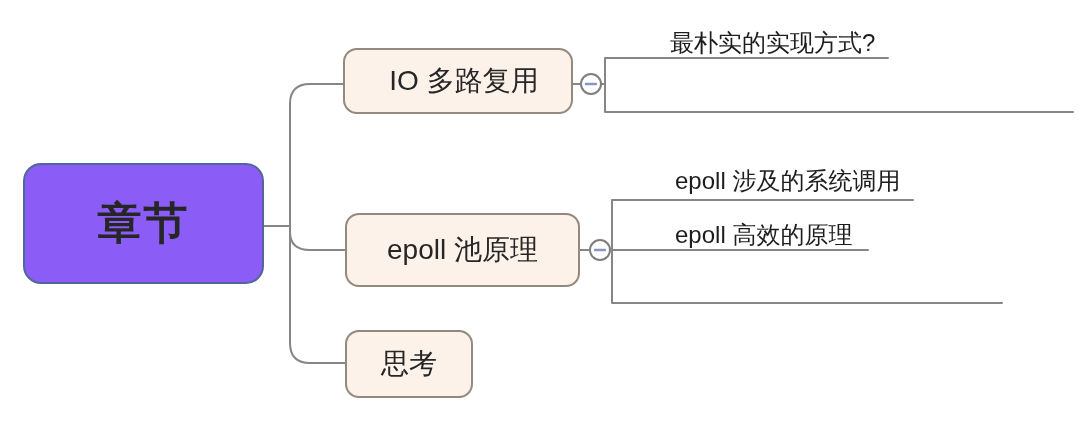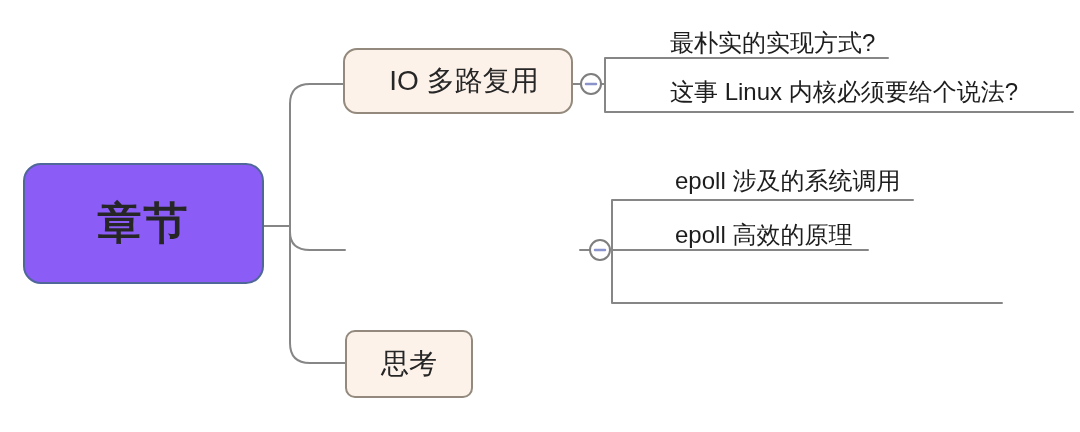--- a/index.html
+++ b/index.html
@@ -91,7 +91,6 @@
 
   <div class="leaf leaf-io-1">最朴实的实现方式?</div>
 
-  <div class="leaf leaf-io-2">这事 Linux 内核必须要给个说法?</div>
 
   <div class="leaf leaf-ep-1">epoll 涉及的系统调用</div>
 

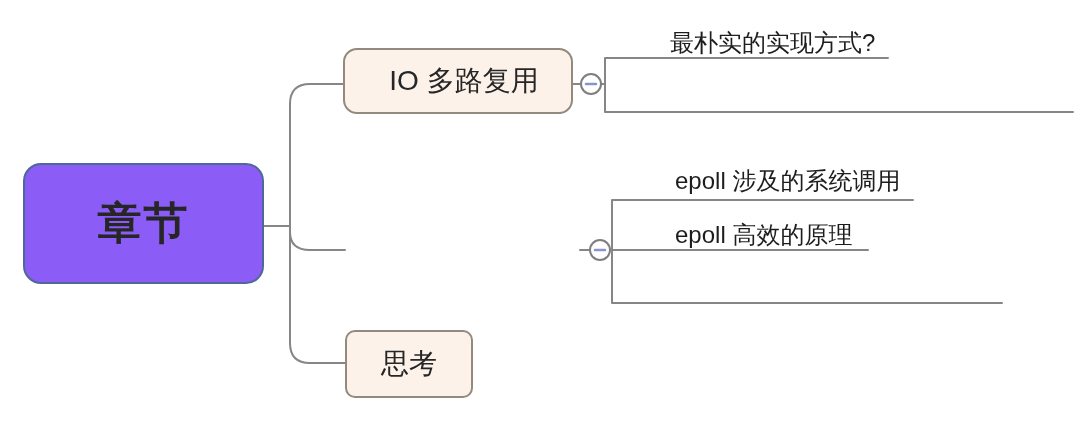--- a/index.html
+++ b/index.html
@@ -86,6 +86,7 @@
 
   <div class="node node-branch node-io">IO 多路复用</div>
 
+  <div class="node node-branch node-epoll">epoll 池原理</div>
 
   <div class="node node-branch node-think">思考</div>
 

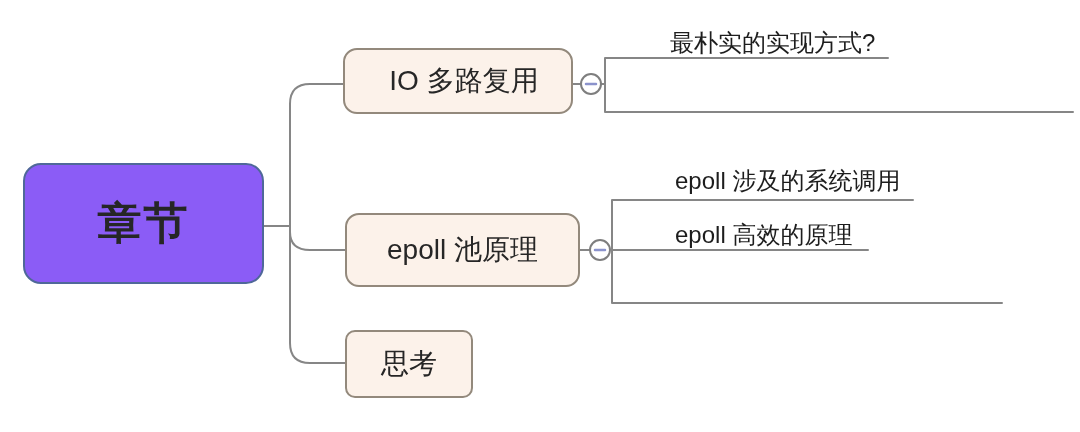--- a/index.html
+++ b/index.html
@@ -34,7 +34,7 @@
   }
   .node-io{left:343px;top:48px;width:230px;height:66px;padding-left:12px;}
   .node-epoll{left:345px;top:213px;width:235px;height:74px;}
-  .node-think{left:345px;top:330px;width:128px;height:68px;border-radius:10px;}
+  .node-think{left:345px;top:330px;width:128px;height:68px;}
   .leaf{
     position:absolute;
     font-size:24px;font-weight:400;color:#1d1d1d;

